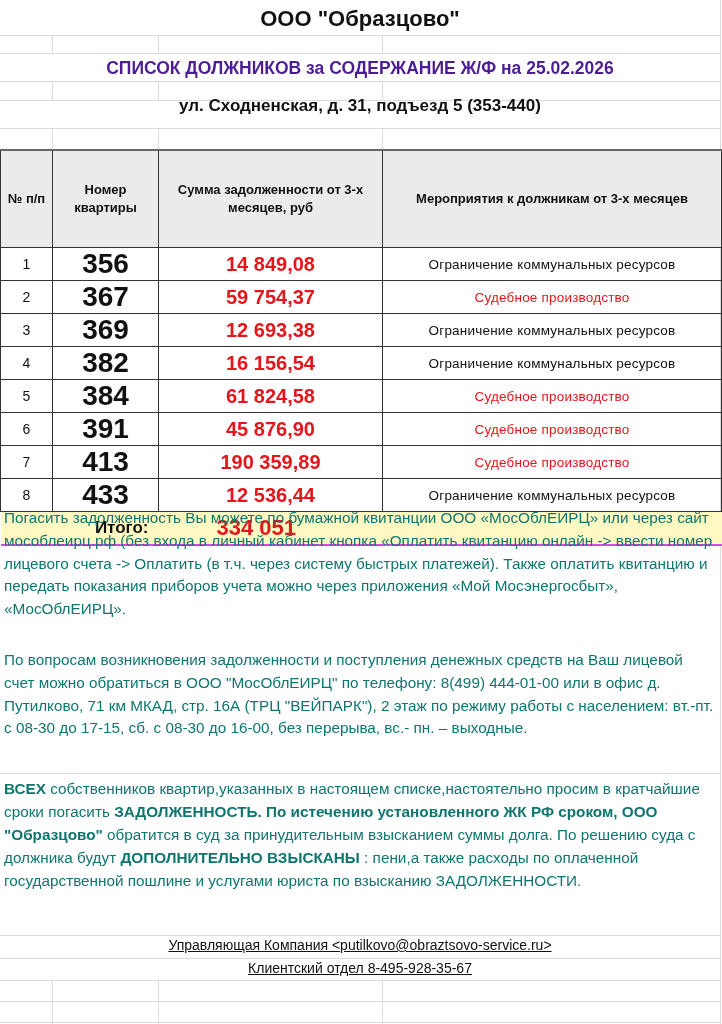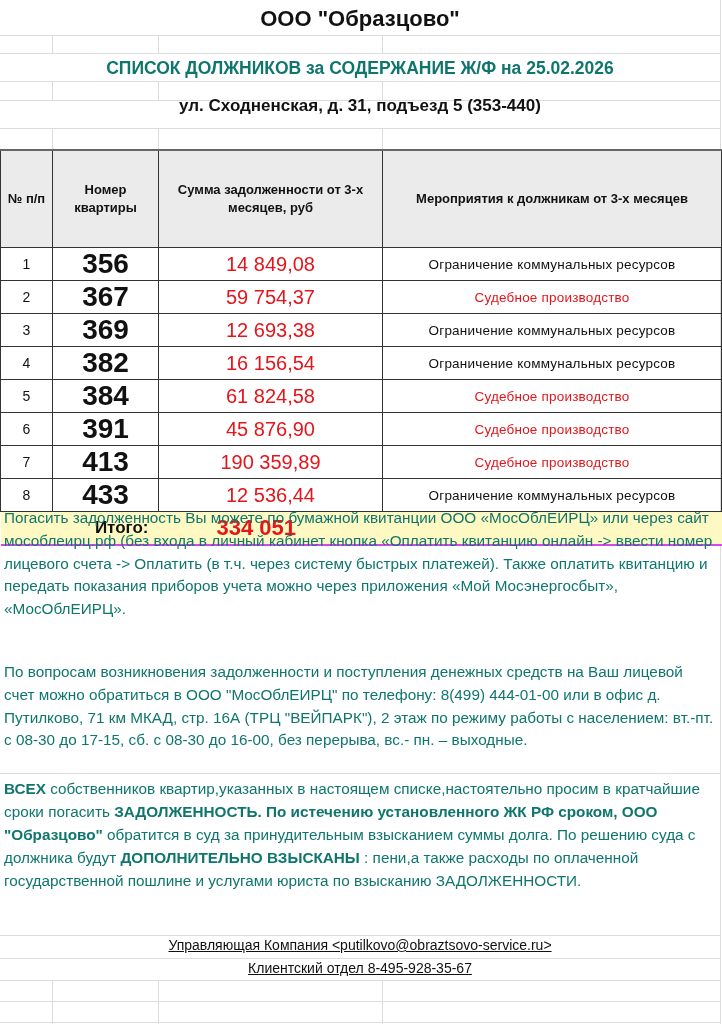--- a/index.html
+++ b/index.html
@@ -10,7 +10,7 @@
   .edge-r { position:absolute; left:720px; top:0; width:1px; height:1024px; background:#dcdcdc; }
   .centered { position:absolute; left:0; width:720px; text-align:center; }
   .title { top:6px; font-size:22px; font-weight:bold; }
-  .subtitle { top:58px; font-size:17.5px; font-weight:bold; color:#0f766e; }
+  .subtitle { top:58px; font-size:17.5px; font-weight:bold; color:#4c1d95; }
   .address { top:96px; font-size:17px; font-weight:bold; }
 
   table.debt { position:absolute; left:0; top:149px; width:721px; border-collapse:collapse; table-layout:fixed; }

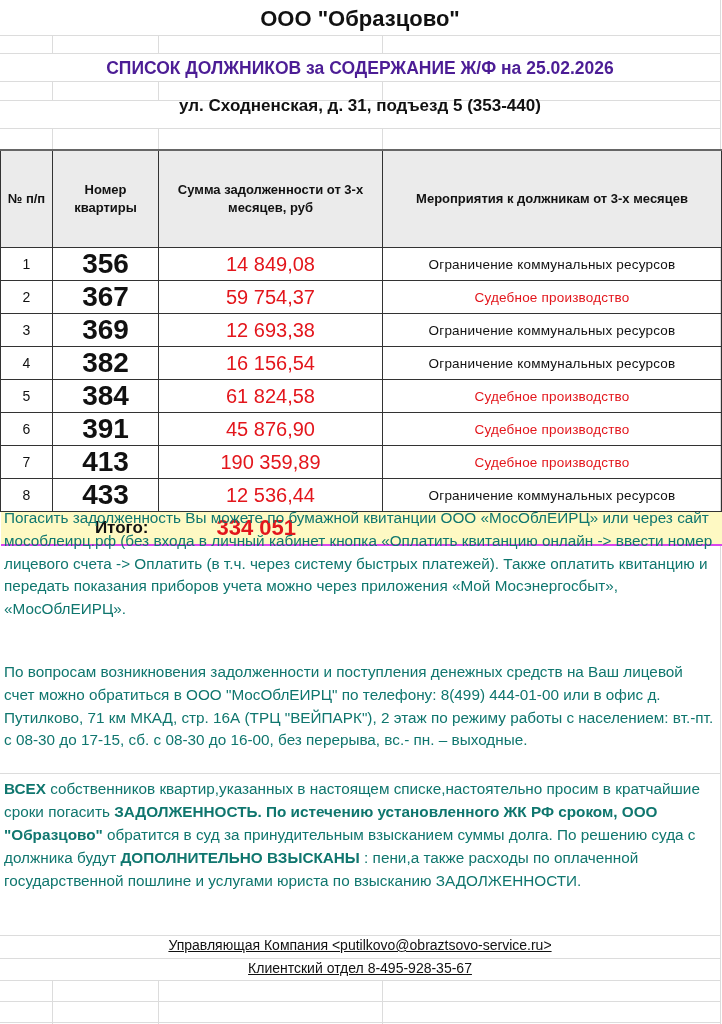--- a/index.html
+++ b/index.html
@@ -19,7 +19,7 @@
   table.debt td { height:31px; }
   .c-no { font-size:14px; }
   .c-apt { font-size:28px; font-weight:bold; }
-  .c-sum { font-size:20px; font-weight:normal; color:#e3161c; }
+  .c-sum { font-size:20px; font-weight:bold; color:#e3161c; }
   .c-act { font-size:13.5px; letter-spacing:0.2px; }
   .c-act.red { color:#e3161c; }
   tr.total td { background:#fef9c3; border-left:none; border-right:none; border-bottom:2px solid #d946ef; height:32px; }

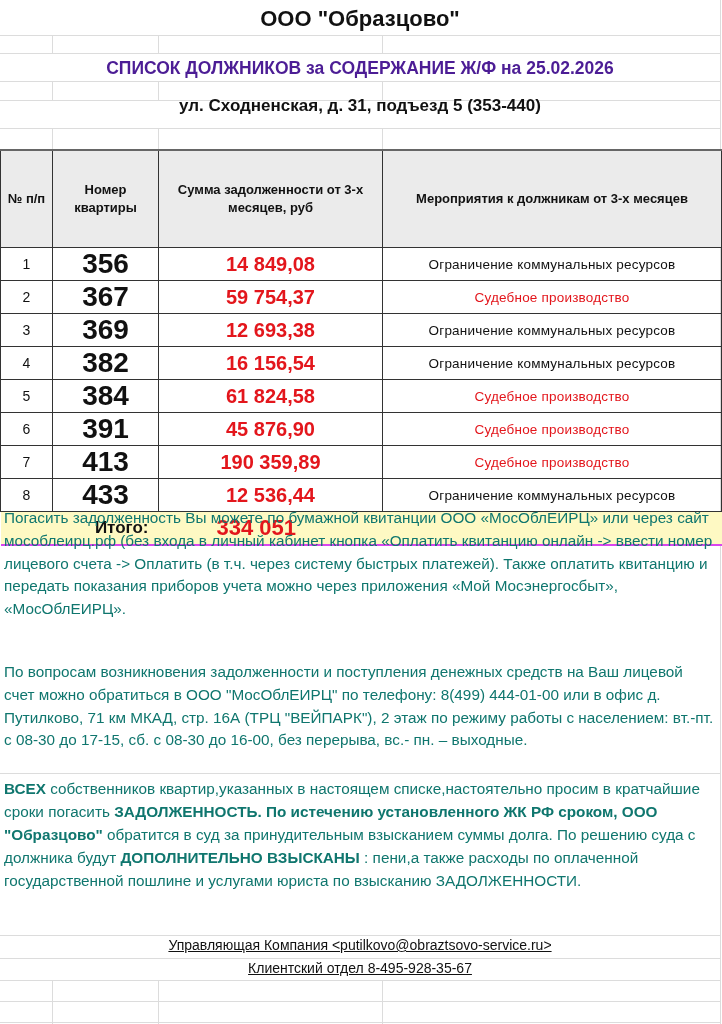--- a/index.html
+++ b/index.html
@@ -28,7 +28,7 @@
 
   .para { position:absolute; left:4px; width:712px; font-size:15.3px; line-height:22.8px; color:#0f766e; }
   .para1 { top:507px; }
-  .para2 { top:649px;margin-top:12px; }
+  .para2 { top:649px; }
   .para3 { top:777px; line-height:23px; }
   .para b { font-weight:bold; }
   .footer-line { position:absolute; left:0; width:720px; text-align:center; font-size:14px; text-decoration:underline; }

